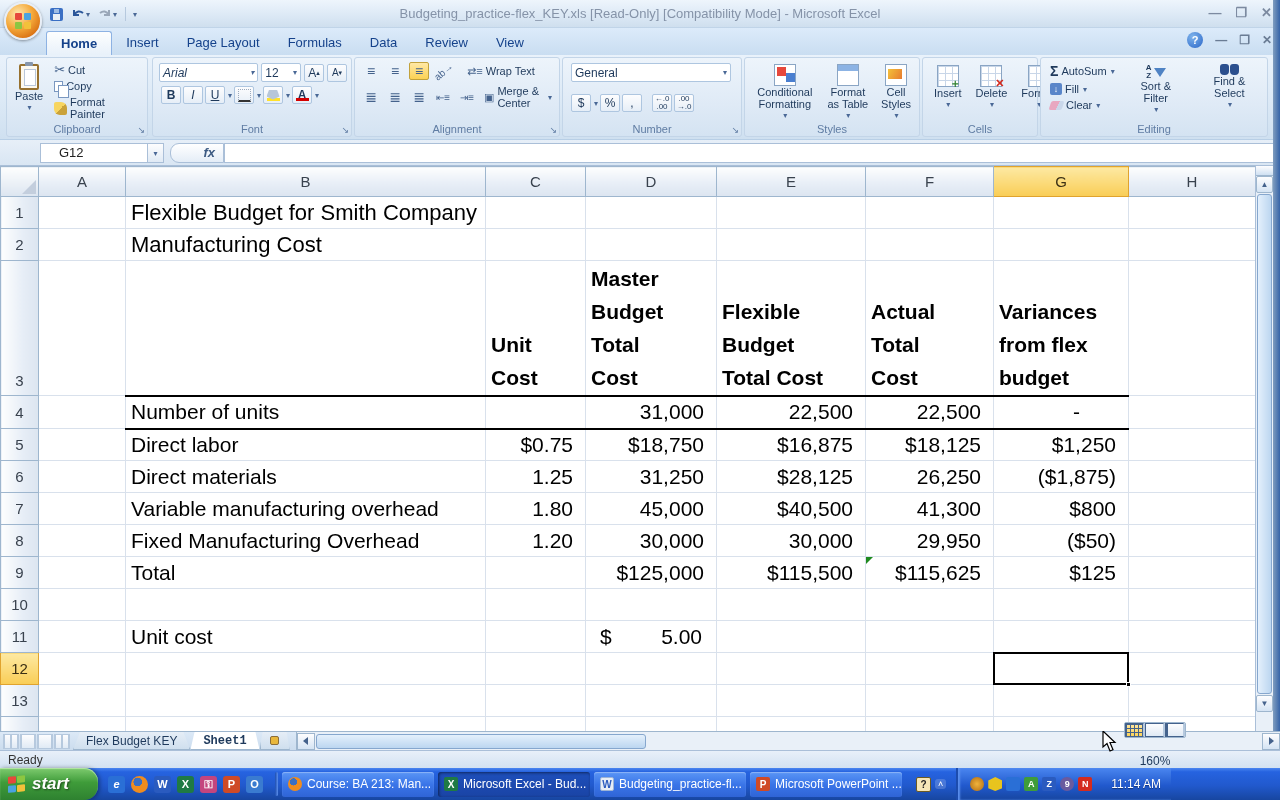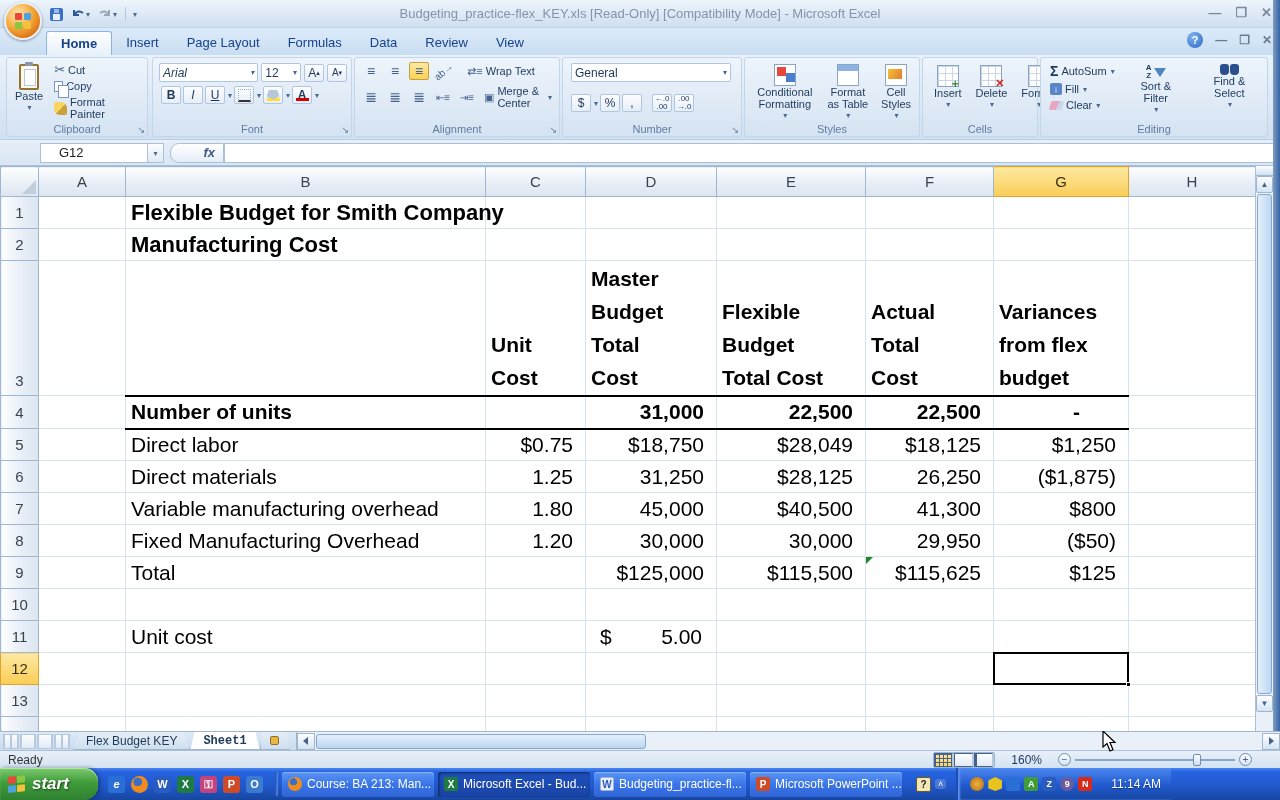--- a/index.html
+++ b/index.html
@@ -109,7 +109,7 @@
   th.corner { width:38px; background:linear-gradient(#fdfefe,#dce5f0); border:1px solid #9eb6ce; position:relative; }
   th.corner::after { content:""; position:absolute; right:2px; bottom:2px; border-left:14px solid transparent; border-bottom:14px solid #c3cedd; }
   th.sel { background:linear-gradient(#fde9a2,#f9cd56); border-color:#e0a32e; color:#3a2f14; font-weight:normal; }
-  .b { font-weight:bold; }
+  .b { font-weight:normal; }
   .n { text-align:right; padding-right:12px !important; }
   .l { text-align:left; padding-left:5px !important; }
   .red { color:#e80000; }

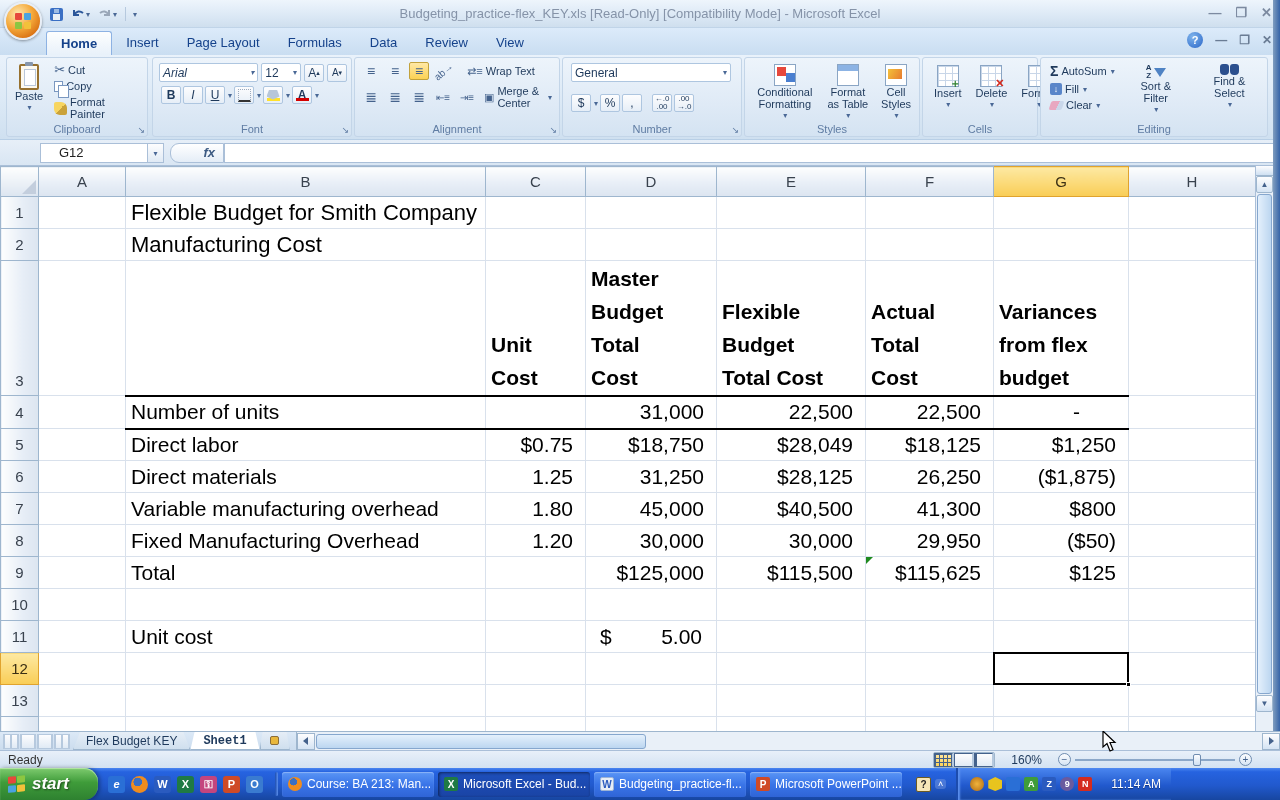--- a/index.html
+++ b/index.html
@@ -588,7 +588,7 @@
         <td class="l">Direct labor</td>
         <td class="n">$0.75</td>
         <td class="n">$18,750</td>
-        <td class="n">$28,049</td>
+        <td class="n">$16,875</td>
         <td class="n">$18,125</td>
         <td class="n">$1,250</td>
         <td></td>

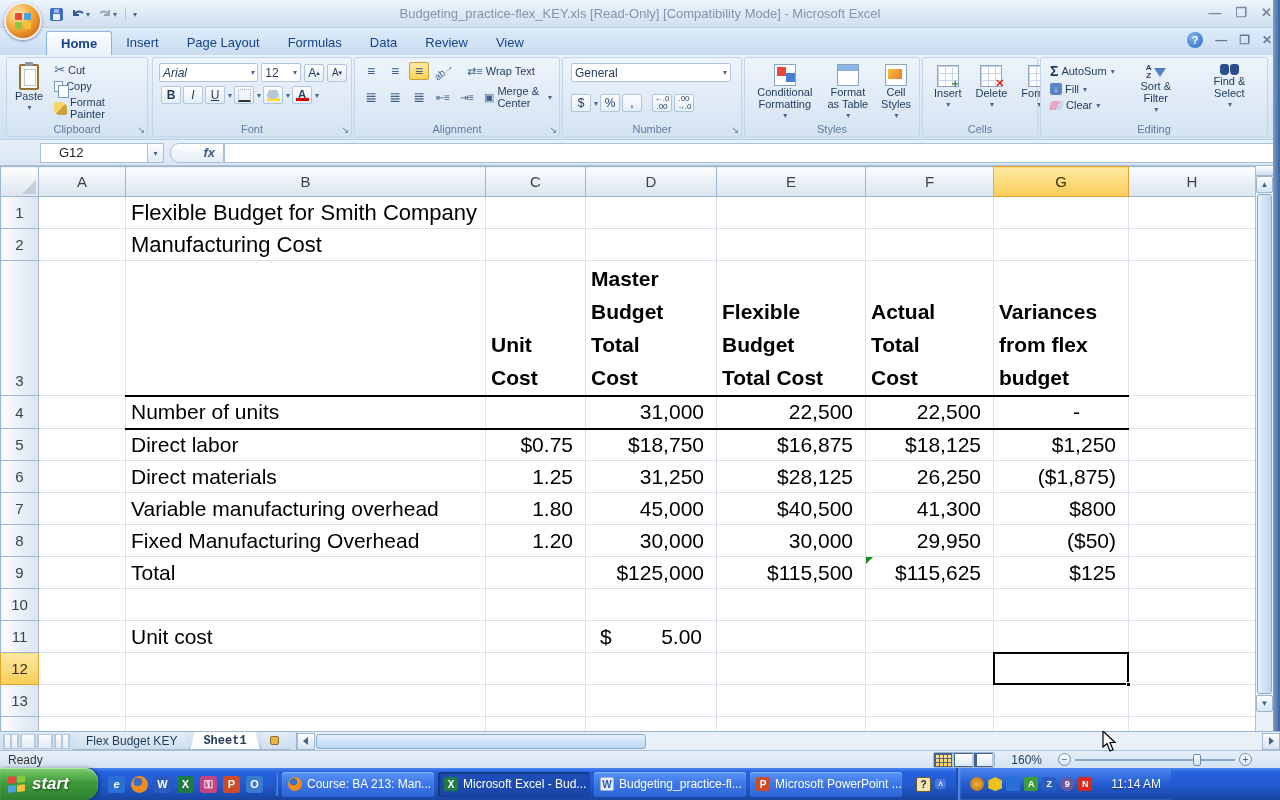--- a/index.html
+++ b/index.html
@@ -159,7 +159,7 @@
   .statusbar { position:absolute; left:0; top:750px; width:1280px; height:18px;
     background:linear-gradient(#e8f0f9,#d3e2f2); border-top:1px solid #aabfd8; display:flex; align-items:center; font-size:12px; color:#333; }
   .statusbar .mode { padding-left:8px; }
-  .sb-right { position:absolute; right:28px; display:flex; align-items:center; gap:16px; }
+  .sb-right { position:absolute; right:28px; display:flex; align-items:center; gap:16px;flex-direction:column; }
   .viewbtns { display:flex; border:1px solid #9eb6ce; border-radius:2px; overflow:hidden; }
   .viewbtns span { width:20px; height:14px; display:flex; align-items:center; justify-content:center; background:linear-gradient(#fdfdfe,#e0eaf5); border-right:1px solid #b6c9de; }
   .viewbtns span.on { background:linear-gradient(#ffe8a6,#fcd253); }

